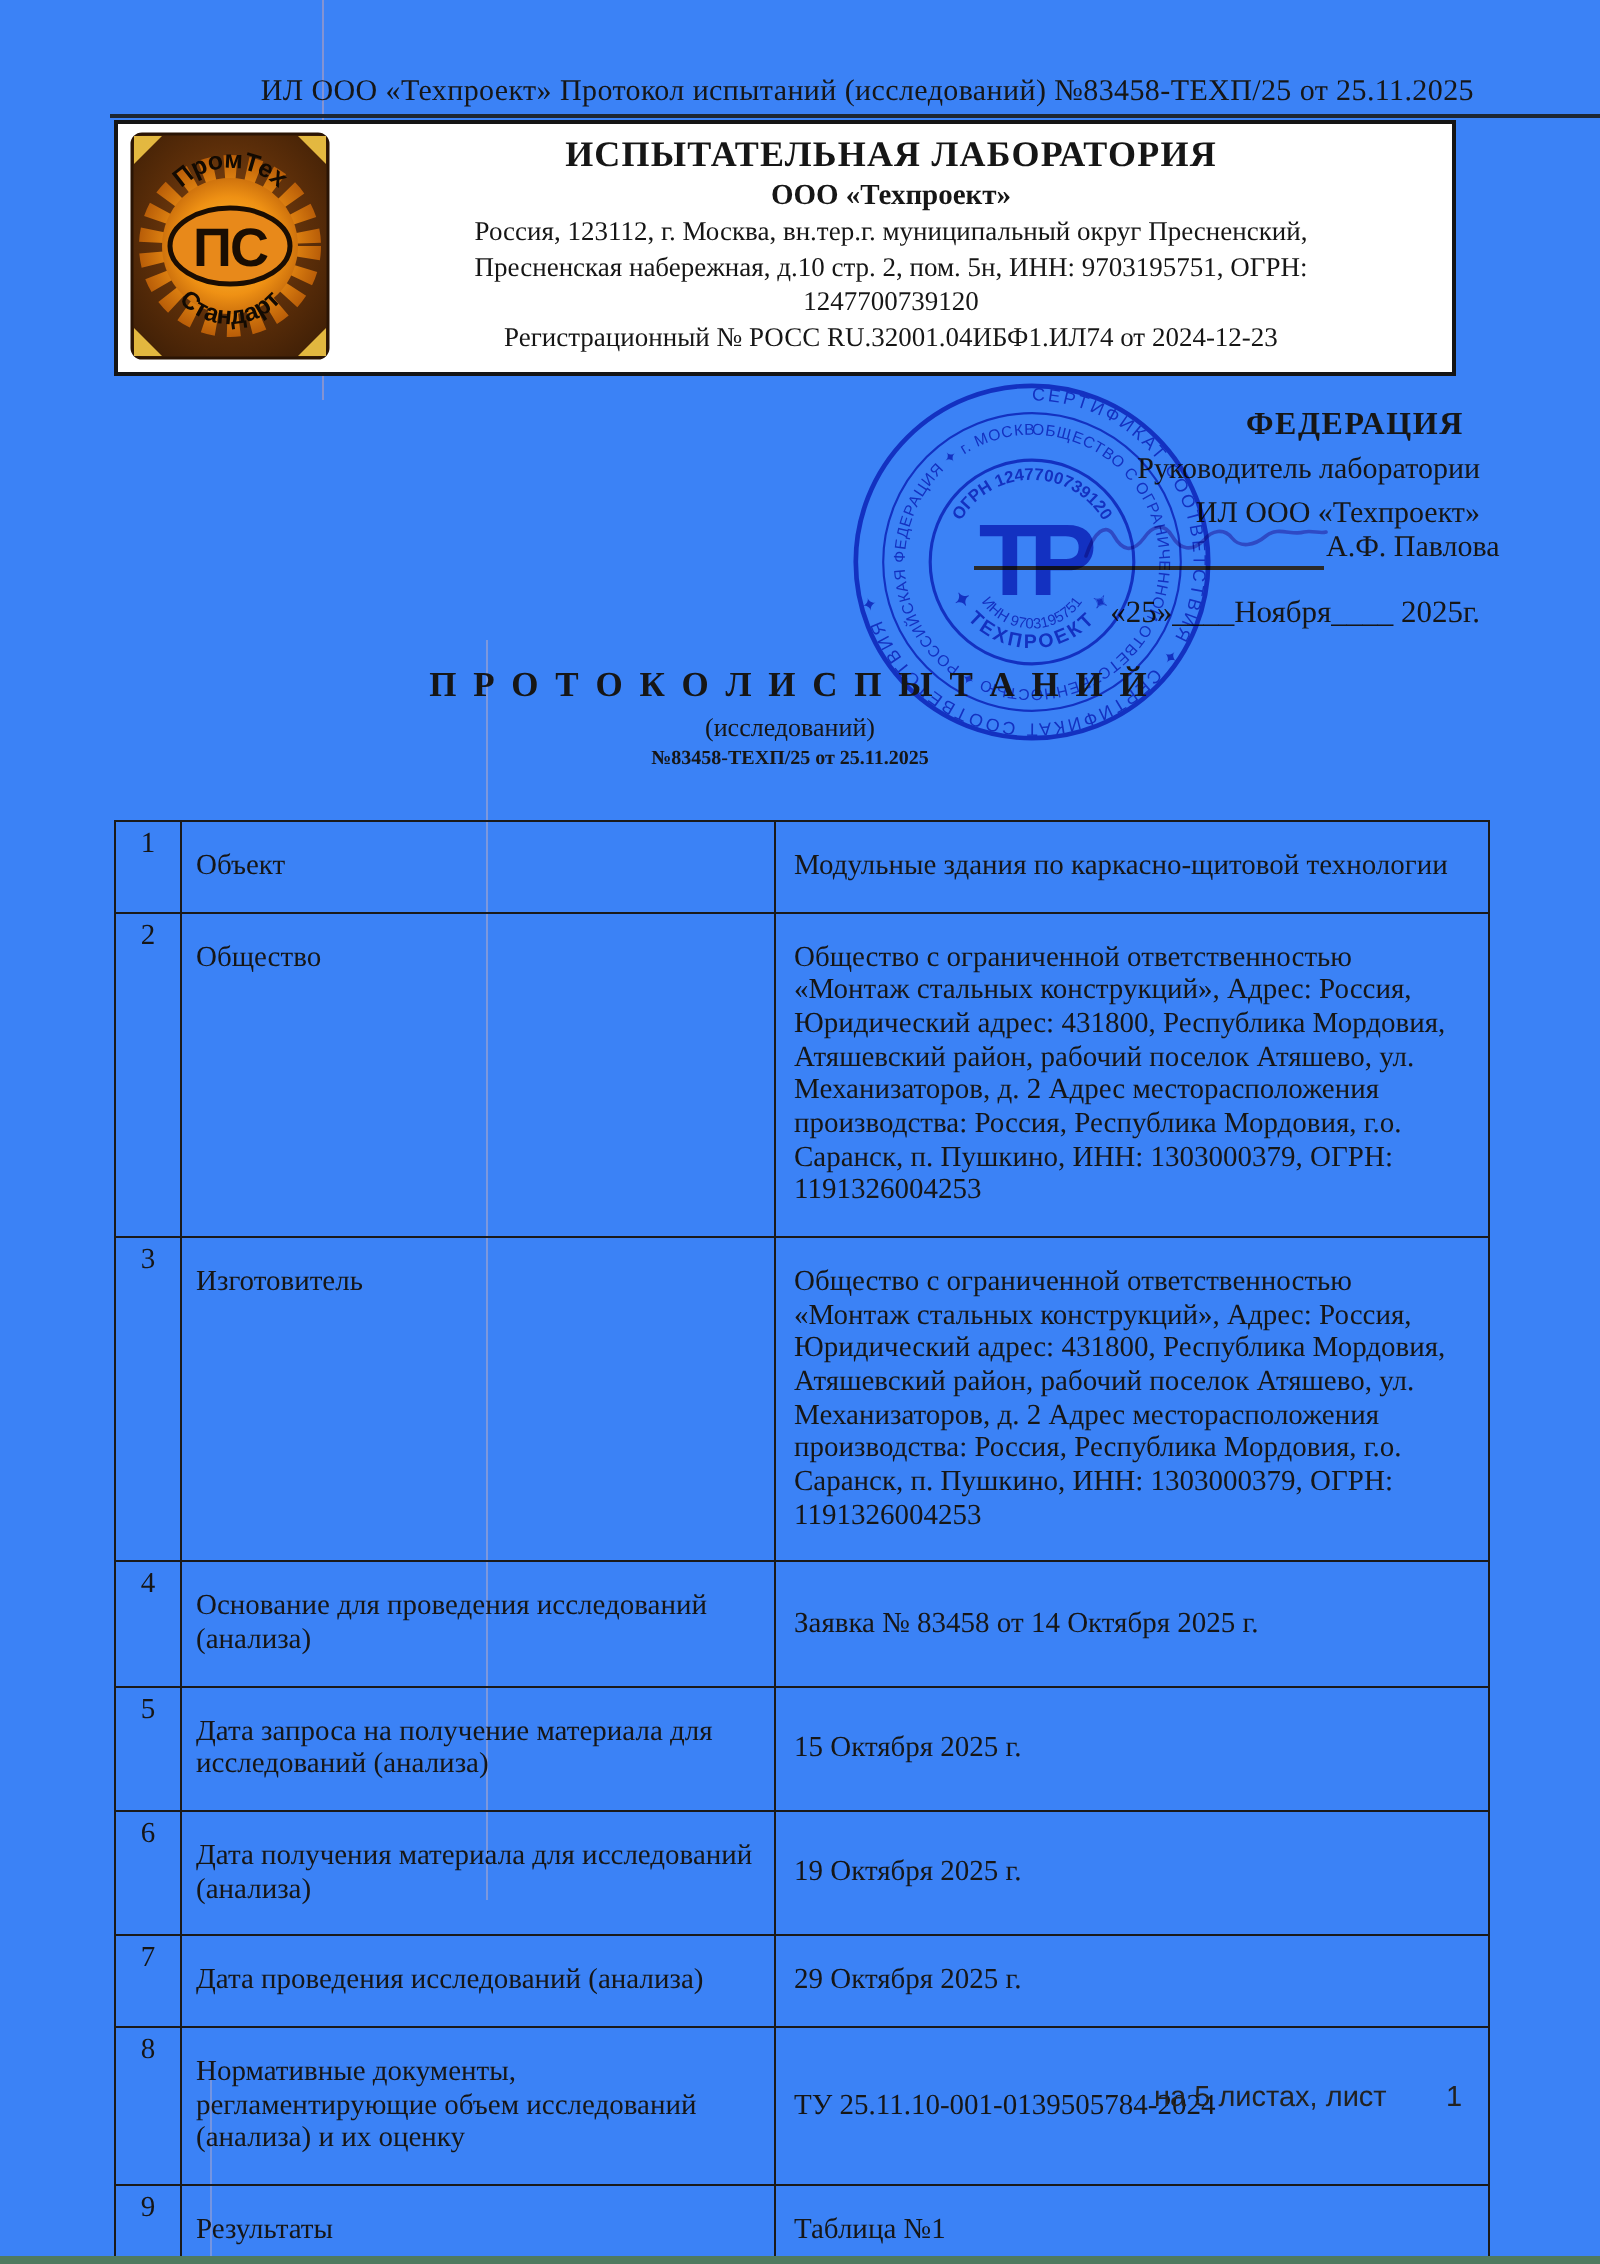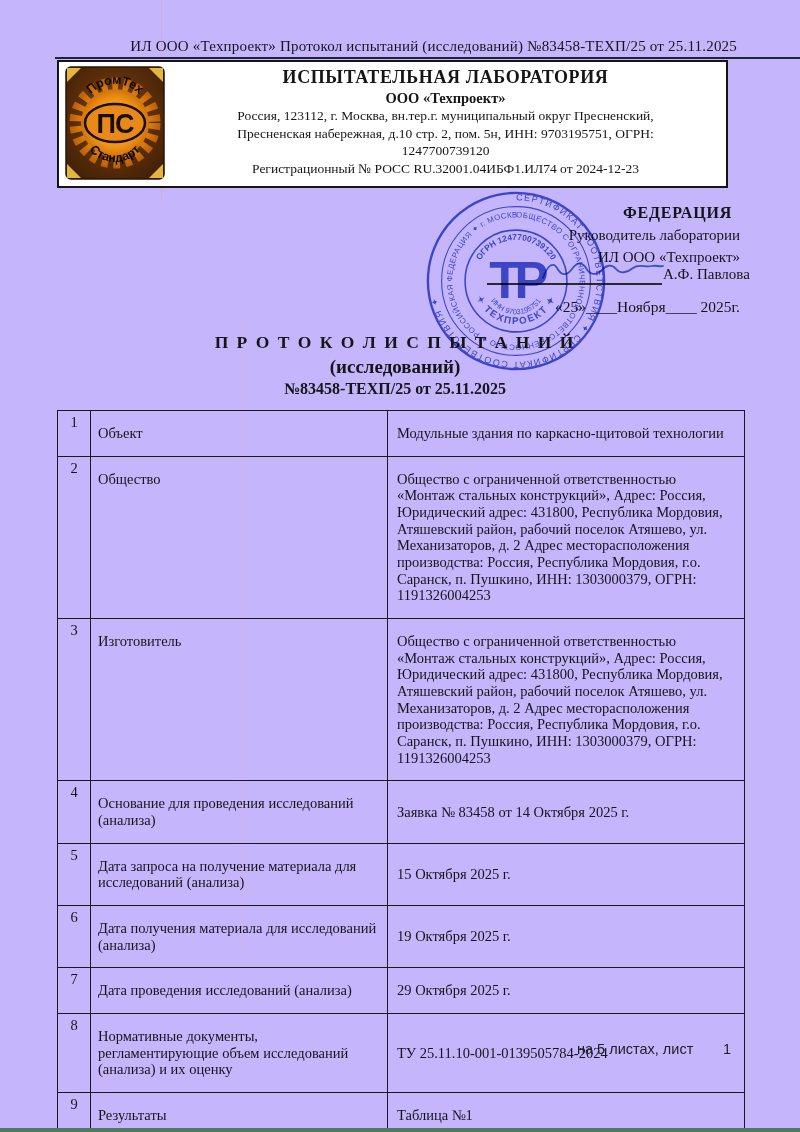--- a/index.html
+++ b/index.html
@@ -4,7 +4,7 @@
 <style>
   html,body{margin:0;padding:0;background:#e8e8e8;}
   .page{
-    position:relative;width:800px;height:1132px;background:#c4b5fd;
+    position:relative;width:800px;height:1132px;background:#3b82f6;
     font-family:"Liberation Serif","DejaVu Serif",serif;color:#161616;
     overflow:hidden;margin:0 auto;
   }

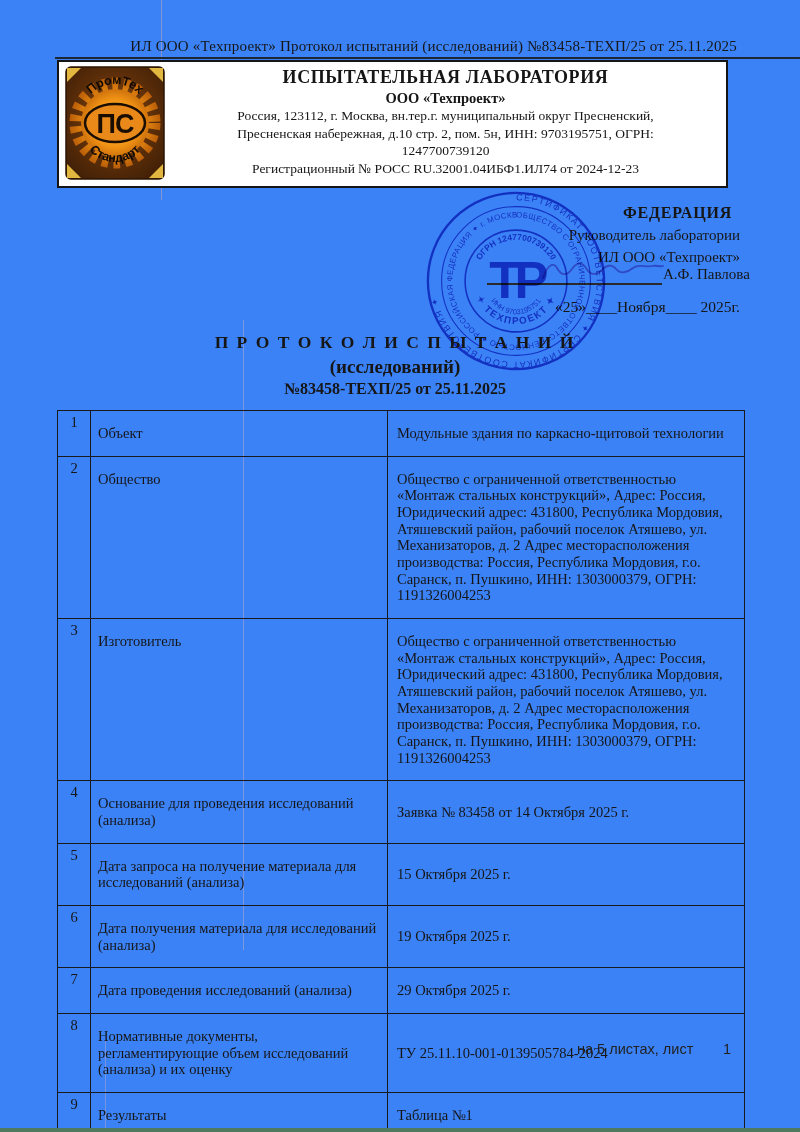--- a/index.html
+++ b/index.html
@@ -49,7 +49,7 @@
   
   .title-block{position:absolute;left:55px;top:332px;width:680px;text-align:center;}
   .title-main{font-size:17.5px;font-weight:bold;letter-spacing:2px;}
-  .title-sub{font-size:19px;font-weight:bold;margin-top:3px;}
+  .title-sub{font-size:13px;font-weight:normal;margin-top:3px;}
   .title-number{font-size:16px;font-weight:bold;margin-top:2px;}
 
   

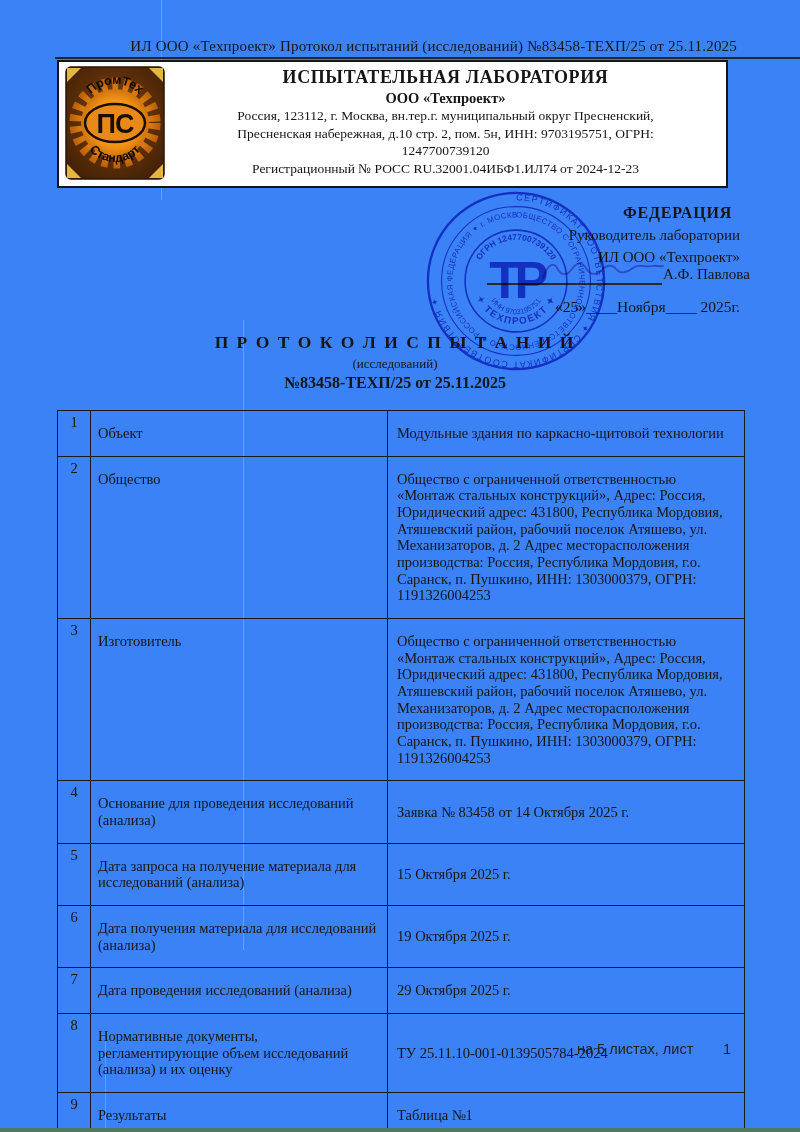--- a/index.html
+++ b/index.html
@@ -50,7 +50,7 @@
   .title-block{position:absolute;left:55px;top:332px;width:680px;text-align:center;}
   .title-main{font-size:17.5px;font-weight:bold;letter-spacing:2px;}
   .title-sub{font-size:13px;font-weight:normal;margin-top:3px;}
-  .title-number{font-size:16px;font-weight:bold;margin-top:2px;}
+  .title-number{font-size:10px;font-weight:bold;margin-top:2px;}
 
   
   .info-table{

